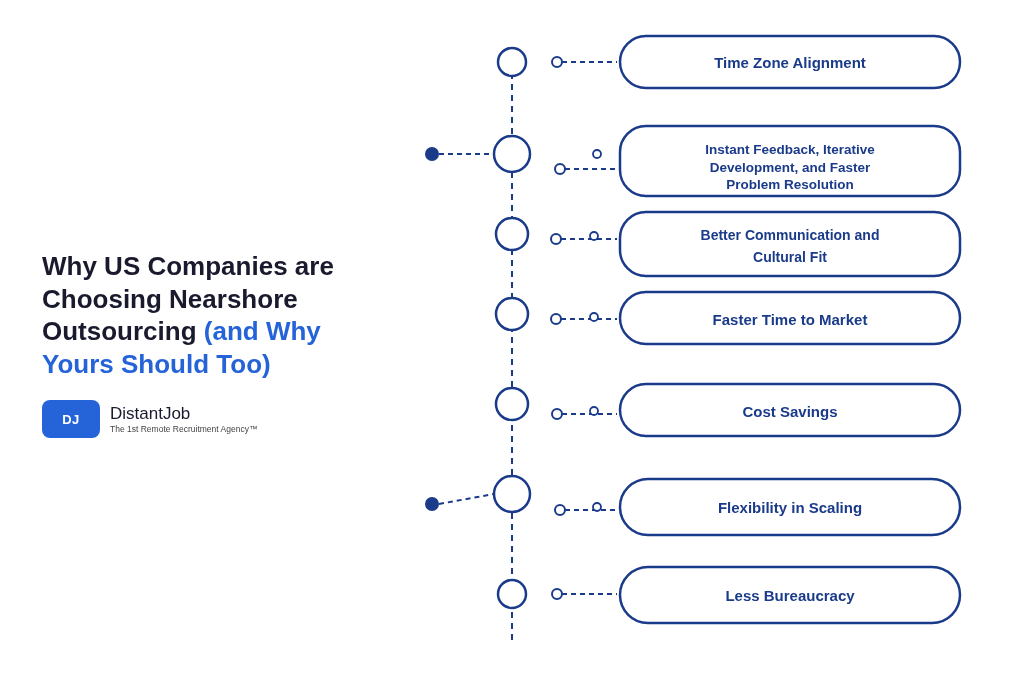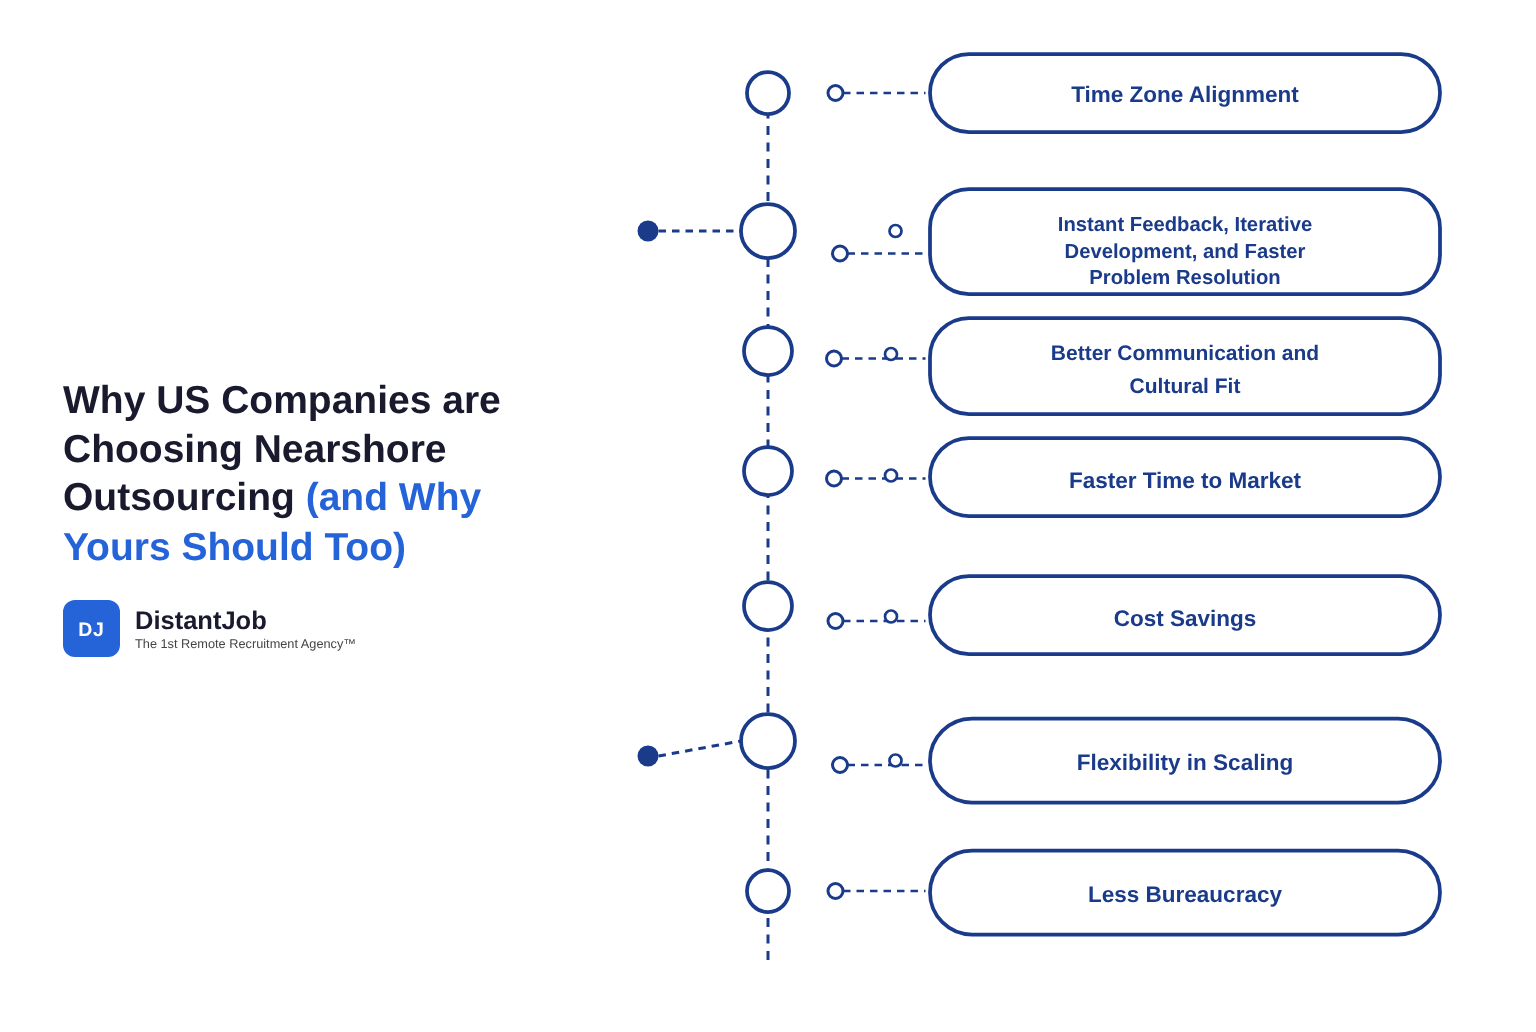--- a/index.html
+++ b/index.html
@@ -49,7 +49,7 @@
     .logo-box {
       background: #2563d9;
       border-radius: 8px;
-      width: 38px;
+      width: 58px;
       height: 38px;
       display: flex;
       align-items: center;

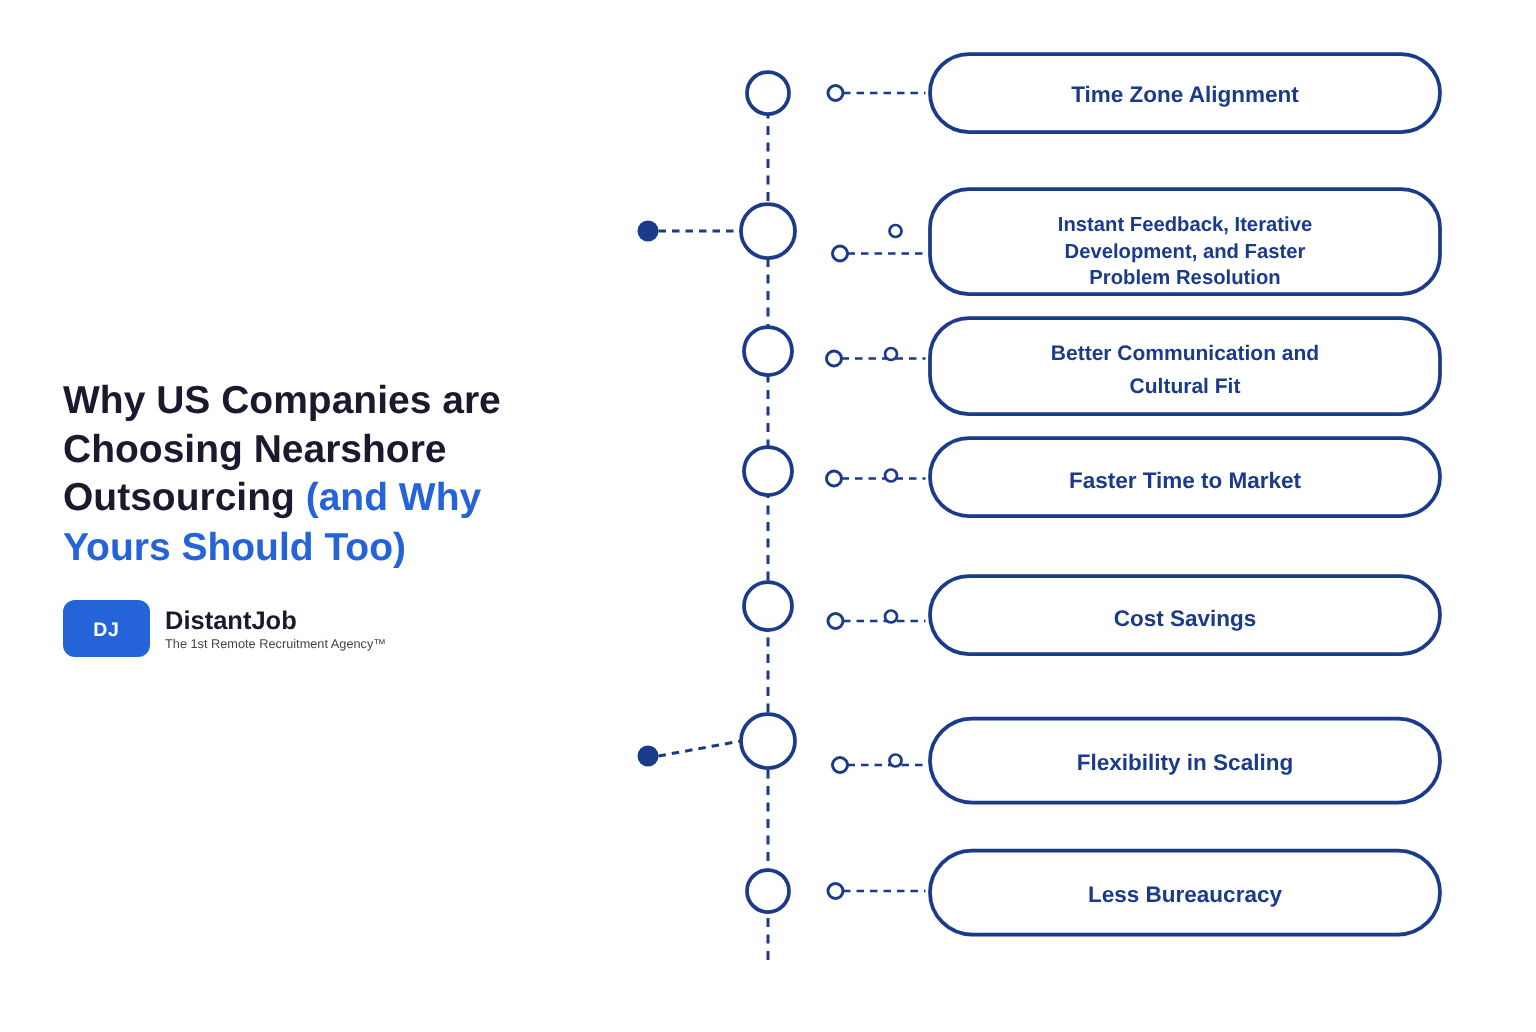--- a/index.html
+++ b/index.html
@@ -65,7 +65,7 @@
     }
     .logo-name {
       font-size: 17px;
-      font-weight: 700;
+      font-weight: 400;
       color: #1a1a2e;
     }
     .logo-tagline {

